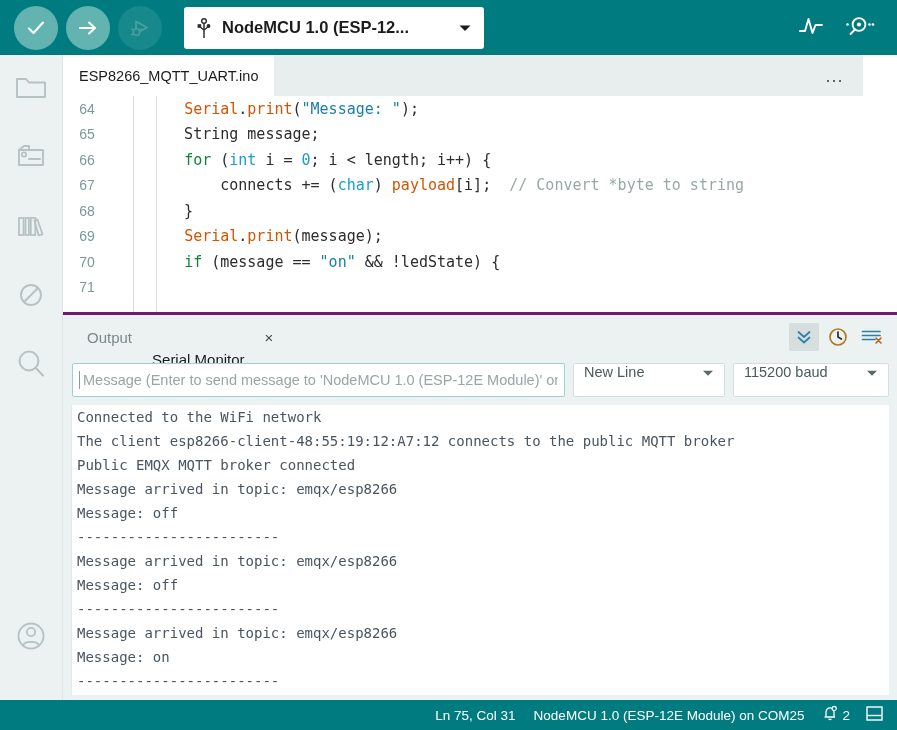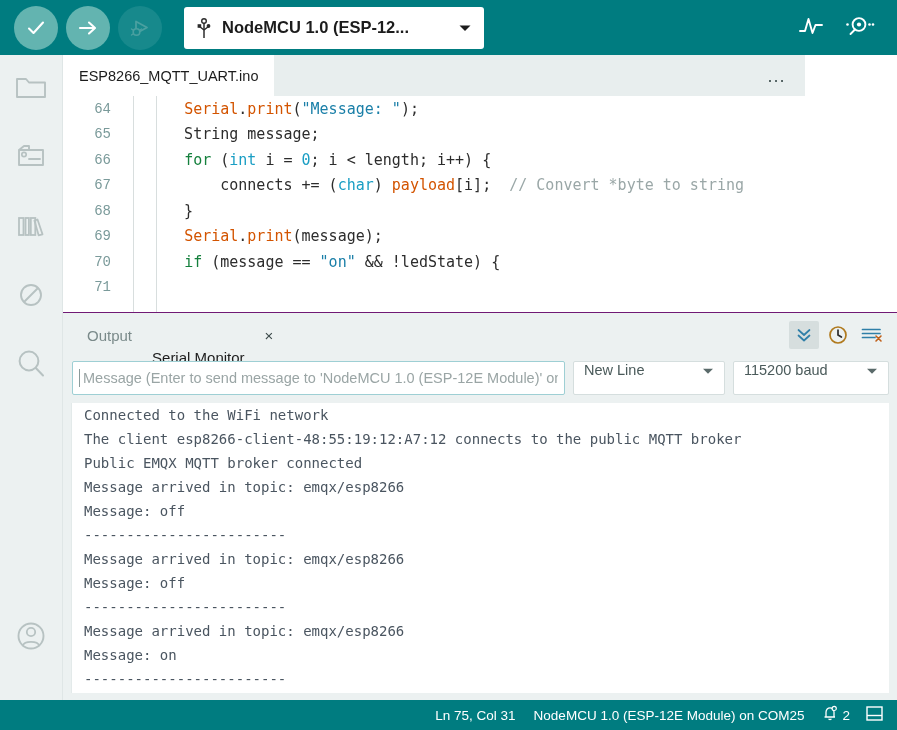--- a/index.html
+++ b/index.html
@@ -44,7 +44,7 @@
 
   
   .tabbar{
-    position:absolute;left:63px;top:55px;width:742px;height:41px;
+    position:absolute;left:63px;top:55px;width:800px;height:41px;
     background:#e8eeee;display:flex;align-items:center;box-sizing:border-box;
   }
   .tab-active{

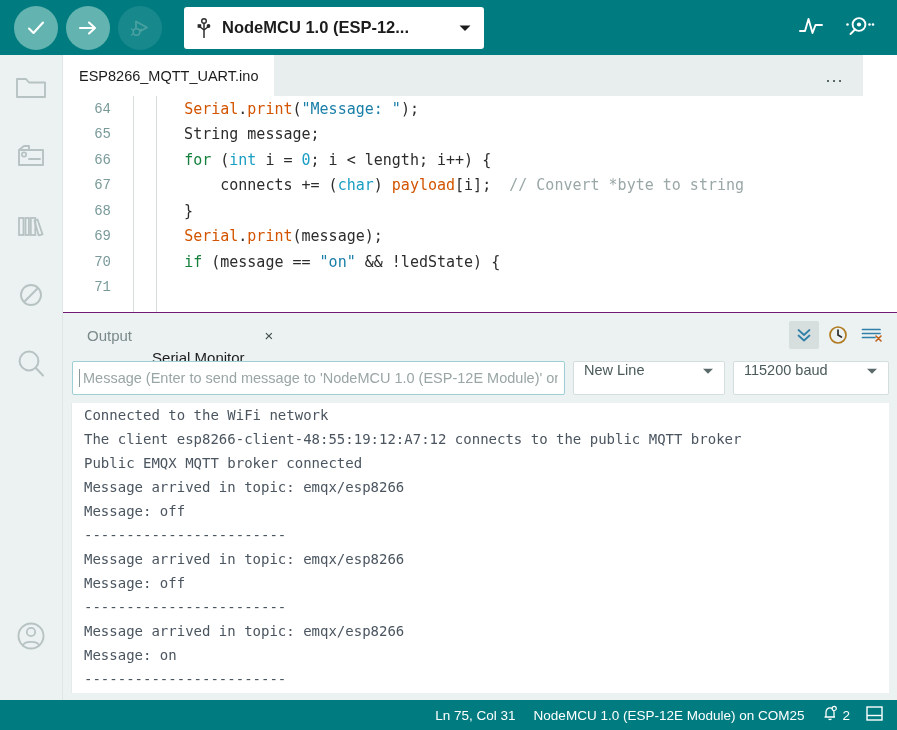--- a/index.html
+++ b/index.html
@@ -66,8 +66,8 @@
     font-family:"DejaVu Sans Mono", monospace;font-size:15px;white-space:pre;
   }
   .gutter{
-    width:48px;text-align:right;padding-right:13px;color:#7a9a9a;
-    font-family:Liberation Mono, monospace;font-size:14px;flex:none;
+    width:48px;text-align:center;padding-right:13px;color:#7a9a9a;
+    font-family:Liberation Sans, sans-serif;font-size:14px;flex:none;
   }
   .fold{width:22px;flex:none;}
   .codetext{flex:1;padding-left:2px;color:#2c2c2c;overflow:hidden;}

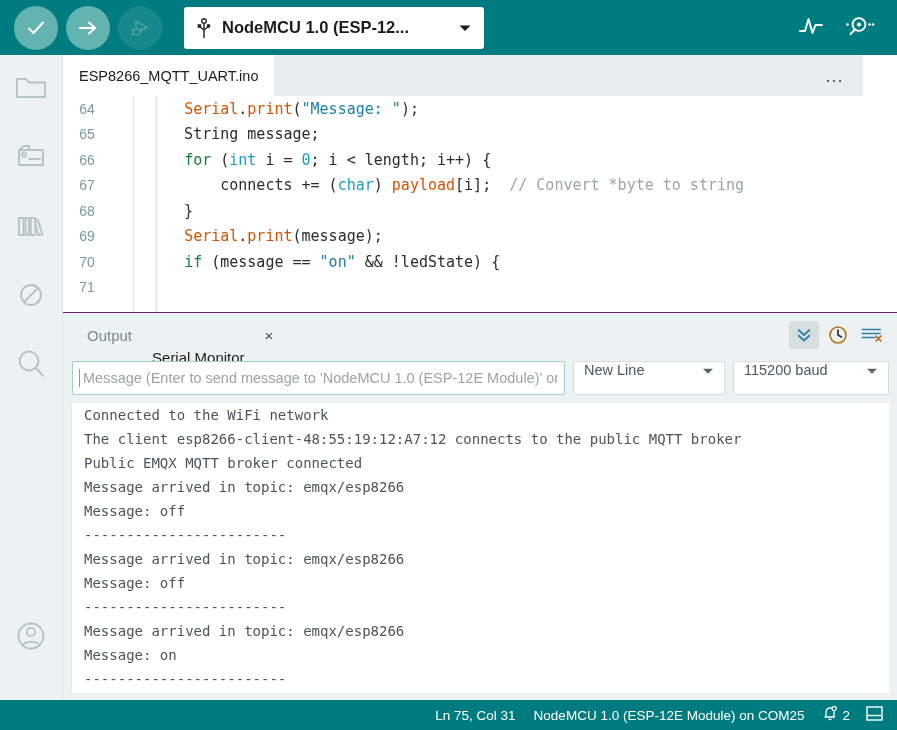--- a/index.html
+++ b/index.html
@@ -88,7 +88,7 @@
   
   .panel{
     position:absolute;left:63px;top:312px;width:834px;height:388px;
-    background:#ecf1f1;box-sizing:border-box;border-top:1px solid #701a75;
+    background:#ecf1f1;box-sizing:border-box;border-top:3px solid #701a75;
   }
   .panel-head{height:44px;display:flex;align-items:center;padding-left:14px;box-sizing:border-box;}
   .ptab{font-size:15px;color:#7a8a8a;padding:0 10px;}

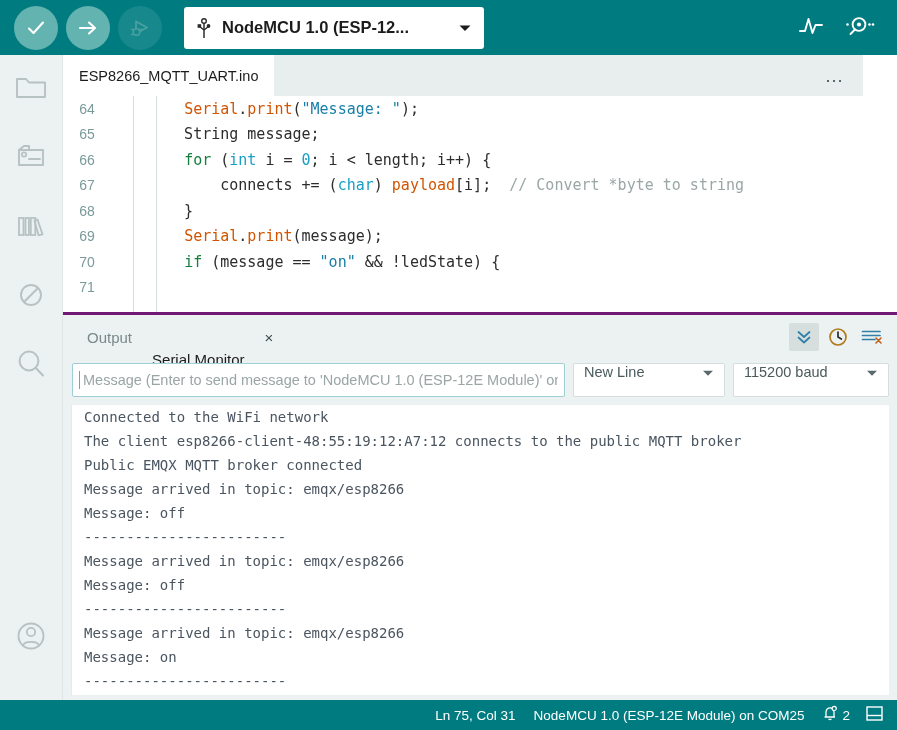--- a/index.html
+++ b/index.html
@@ -122,7 +122,7 @@
   }
   .sm-line{
     font-family:"DejaVu Sans Mono", monospace;font-size:14px;color:#4a5560;
-    height:24px;line-height:24px;white-space:pre;padding-left:12px;
+    height:24px;line-height:24px;white-space:pre;padding-left:5px;
   }
 
   

